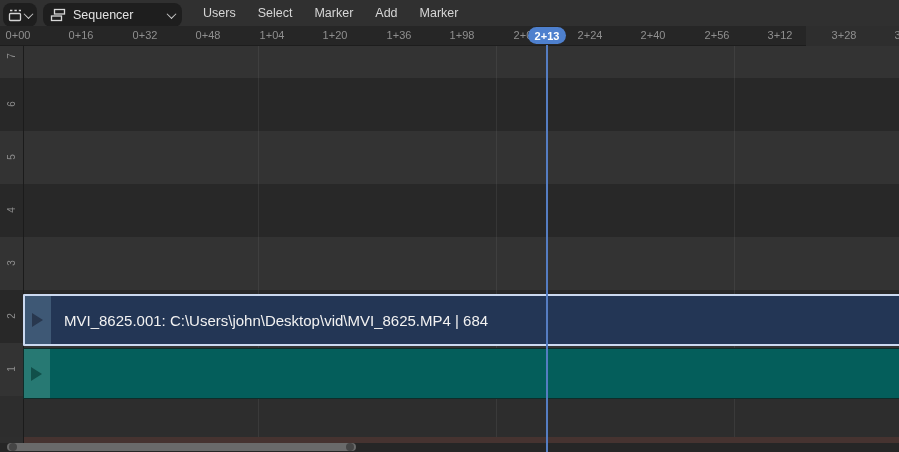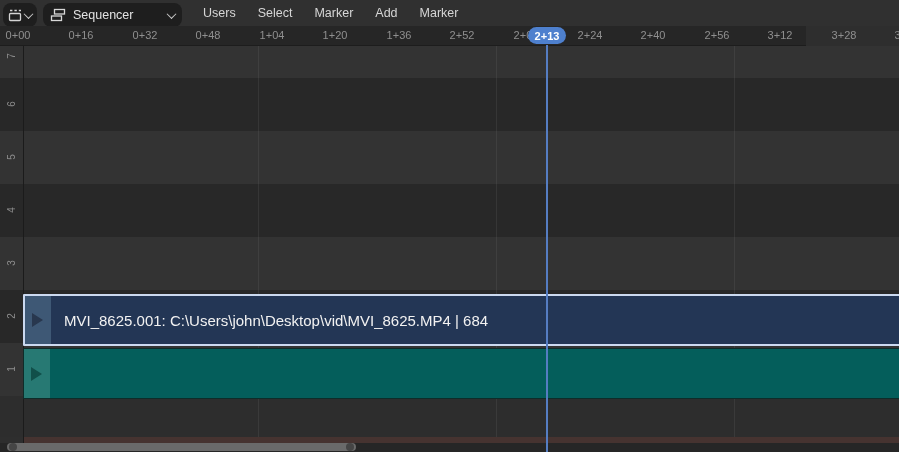--- a/index.html
+++ b/index.html
@@ -107,7 +107,7 @@
     <span class="tick" style="left:272px">1+04</span>
     <span class="tick" style="left:335px">1+20</span>
     <span class="tick" style="left:399px">1+36</span>
-    <span class="tick" style="left:462px">2+52</span>
+    <span class="tick" style="left:462px">1+98</span>
     <span class="tick" style="left:526px">2+08</span>
     <span class="tick" style="left:590px">2+24</span>
     <span class="tick" style="left:653px">2+40</span>

